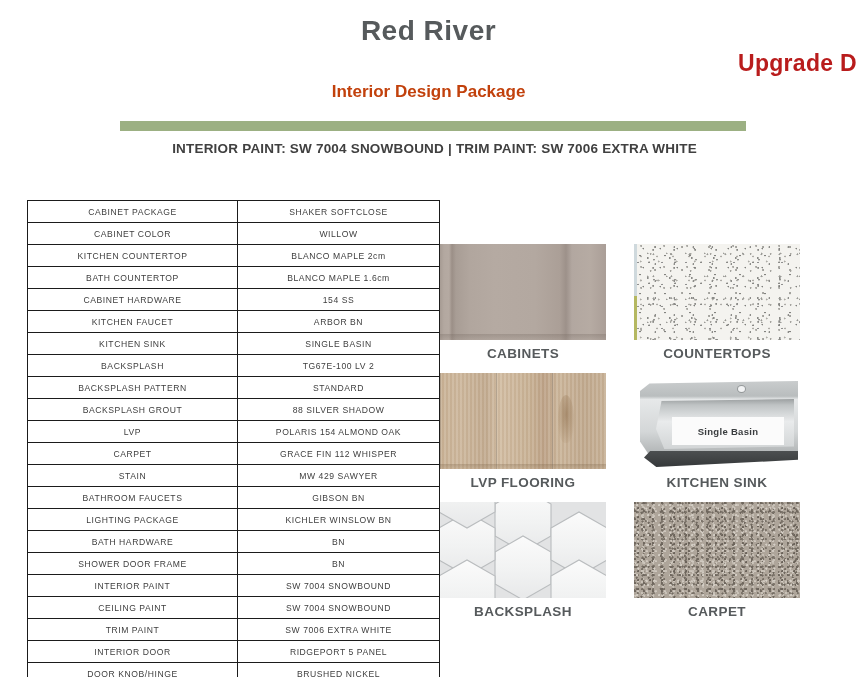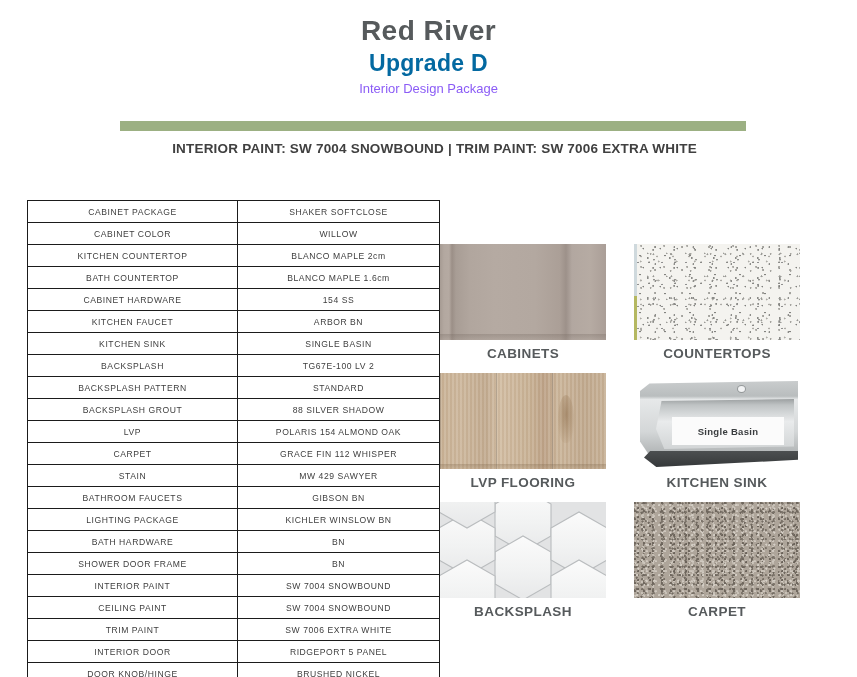--- a/index.html
+++ b/index.html
@@ -30,10 +30,11 @@
   .title-sub {
     font-size: 23px;
     font-weight: bold;
-    color: #0369a1;
+    color: #b91c1c;
     letter-spacing: 0.3px;
     line-height: 1.25;
     margin-top: 2px;
+    text-align: right;
   }
   .title-desc {
     font-size: 13px;

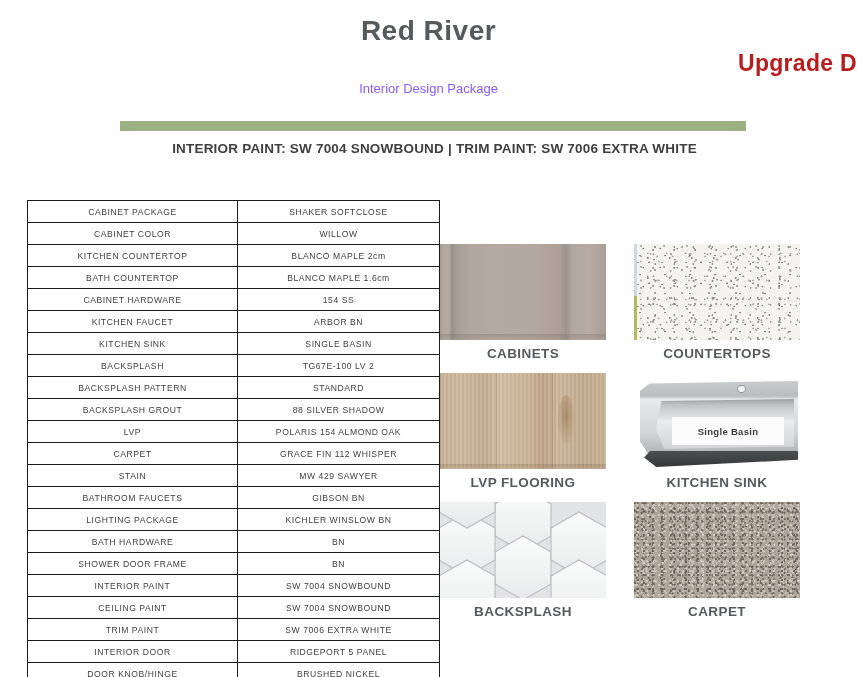--- a/index.html
+++ b/index.html
@@ -37,9 +37,9 @@
     text-align: right;
   }
   .title-desc {
-    font-size: 13px;
-    font-weight: normal;
-    color: #8b5cf6;
+    font-size: 17px;
+    font-weight: bold;
+    color: #c2410c;
     line-height: 1.3;
     margin-top: 3px;
   }

